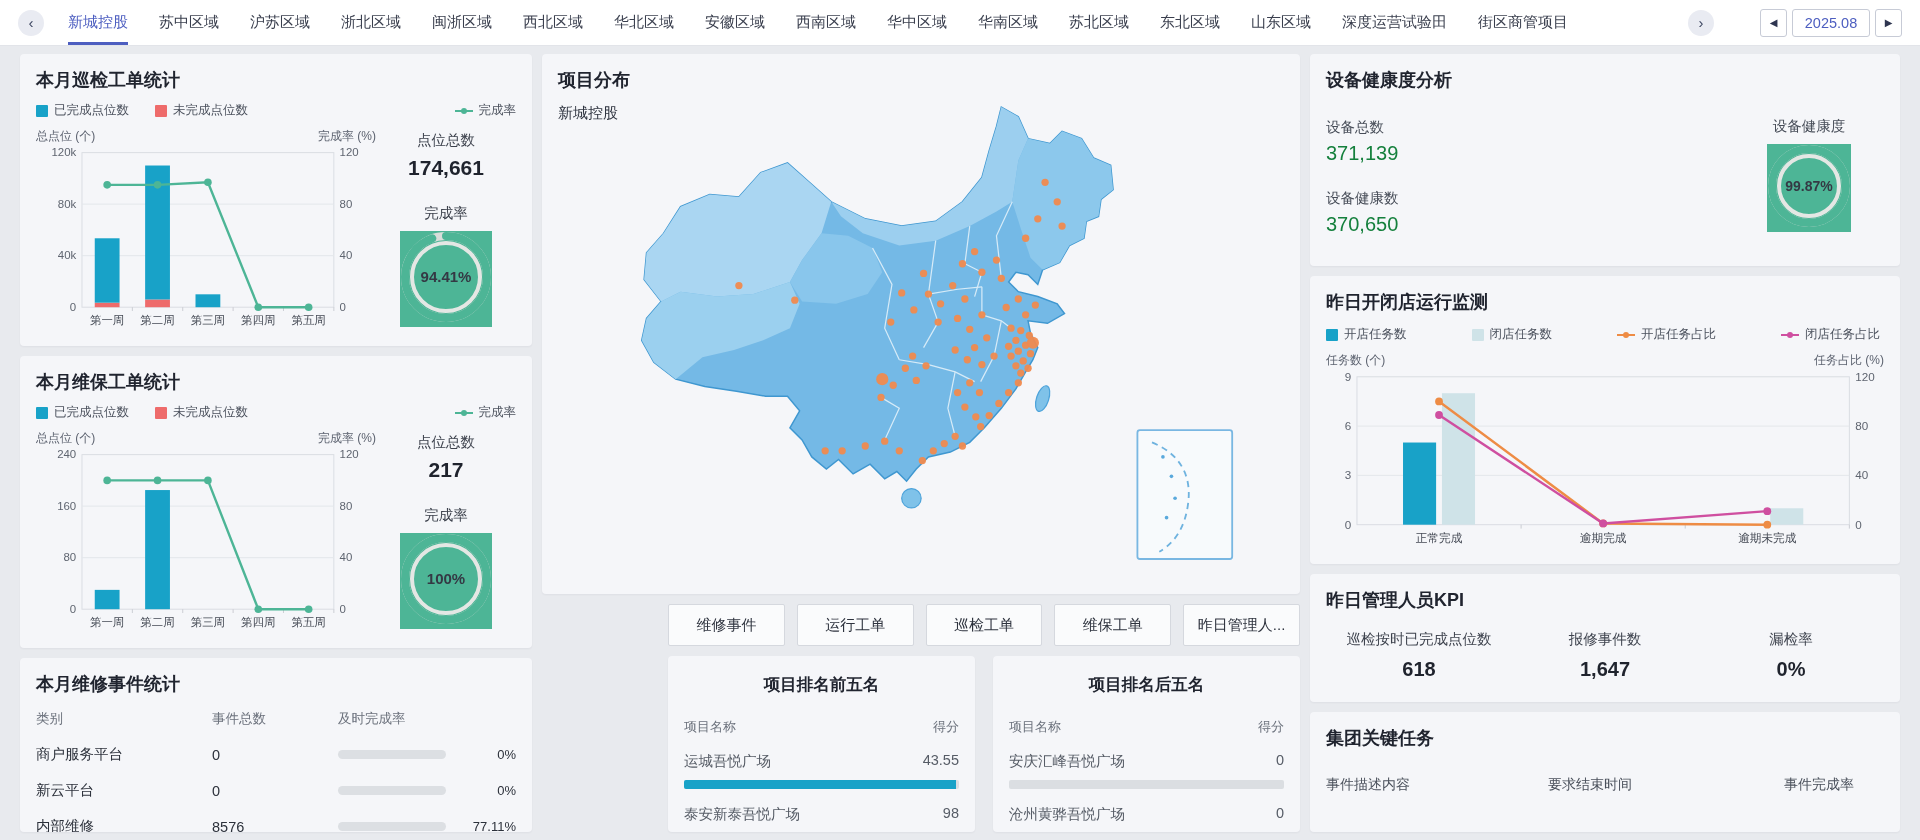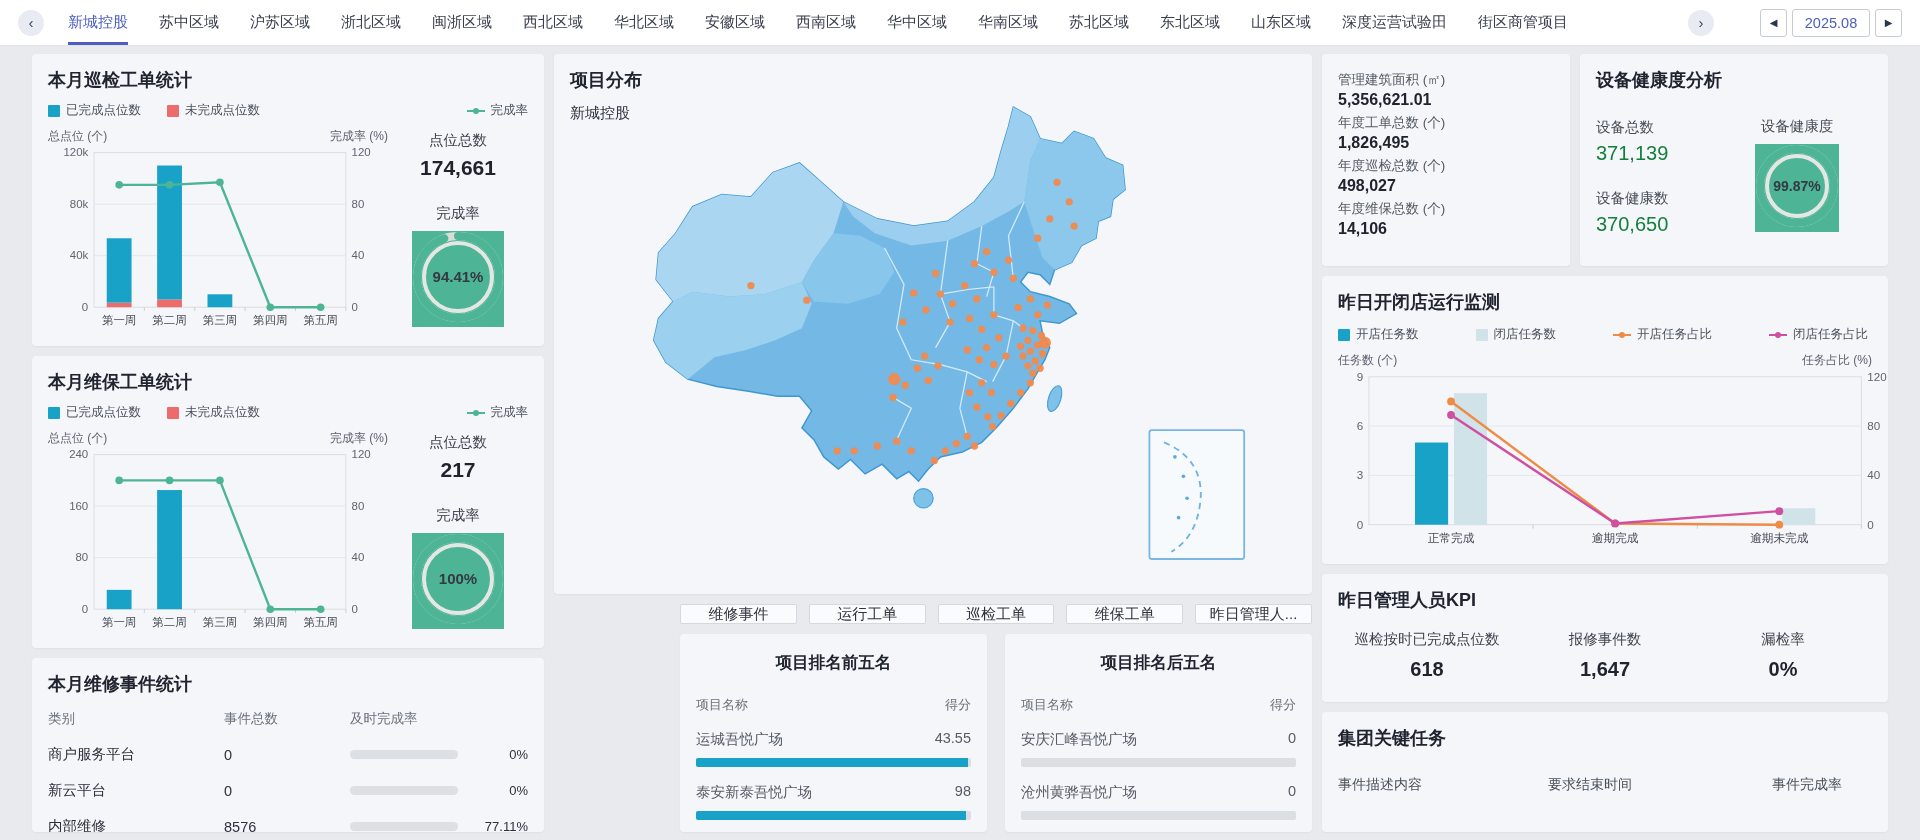--- a/index.html
+++ b/index.html
@@ -21,7 +21,7 @@
   .date-arrow{width:27px;font-size:10px;color:#2e3550;cursor:pointer;}
   .date-value{width:78px;font-size:14.5px;color:#4d5ec0;}
   
-  .main{display:flex;gap:10px;padding:8px 32px;height:794px;}
+  .main{display:flex;gap:10px;padding:8px 20px;height:794px;}
   .col{display:flex;flex-direction:column;gap:10px;min-height:0;}
   .col-left{width:512px;flex:none;}
   .col-mid{width:758px;flex:none;}

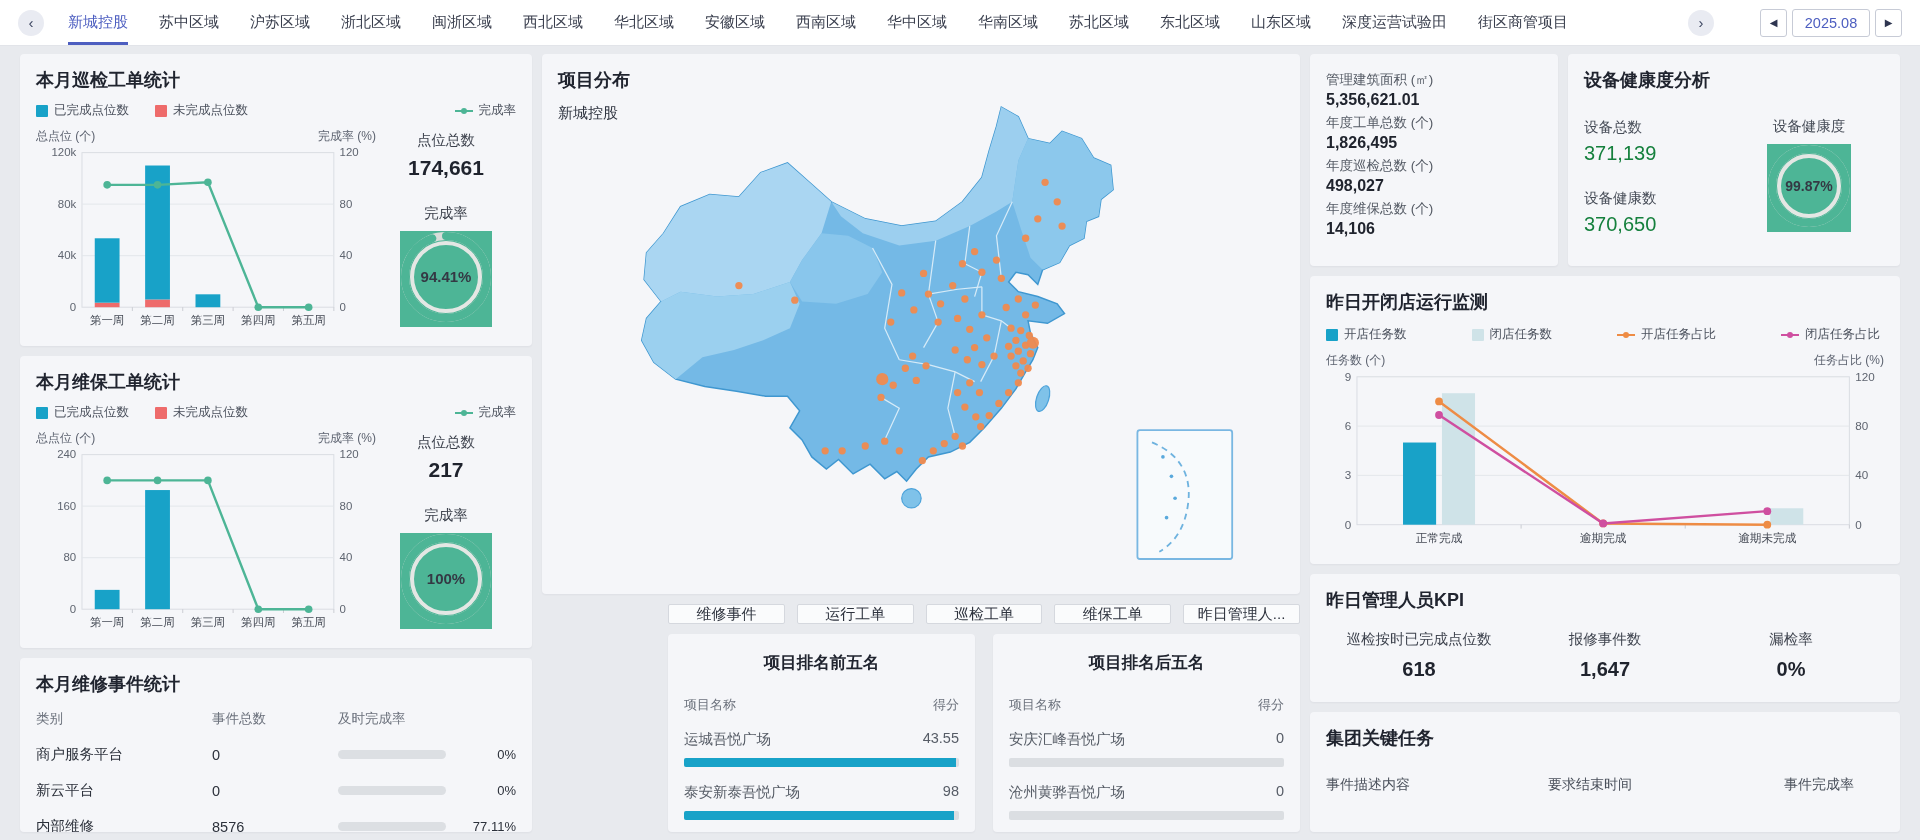--- a/index.html
+++ b/index.html
@@ -495,16 +495,6 @@
   <div class="col col-right">
 
     <div class="right-row1">
-      <div class="card annual-card">
-        <div class="annual-label">管理建筑面积 (㎡)</div>
-        <div class="annual-value">5,356,621.01</div>
-        <div class="annual-label">年度工单总数 (个)</div>
-        <div class="annual-value">1,826,495</div>
-        <div class="annual-label">年度巡检总数 (个)</div>
-        <div class="annual-value">498,027</div>
-        <div class="annual-label">年度维保总数 (个)</div>
-        <div class="annual-value">14,106</div>
-      </div>
       <div class="card device-card">
         <div class="card-title">设备健康度分析</div>
         <div class="device-body">

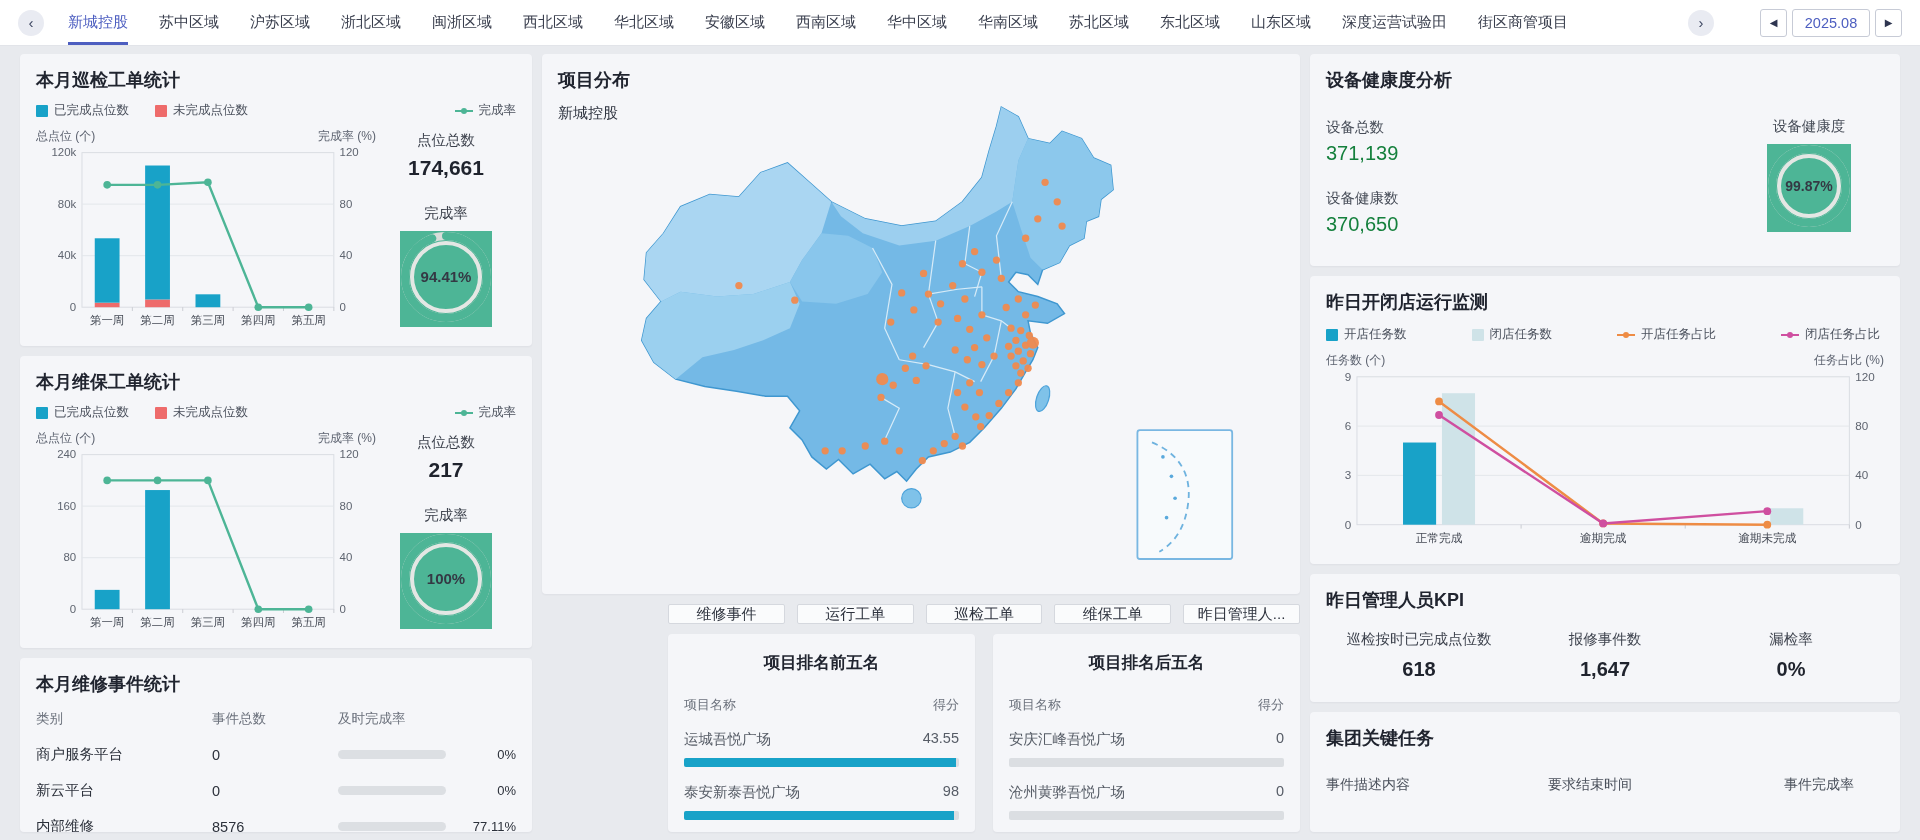--- a/index.html
+++ b/index.html
@@ -60,7 +60,7 @@
   .map-overlay{position:absolute;left:132px;bottom:8px;background:#e5e6e9;border-radius:3px;
                padding:10px 22px;font-size:16px;color:#272c37;line-height:1.9;}
   .map-buttons{display:flex;gap:12px;padding-left:126px;flex:none;}
-  .map-btn{width:118px;height:20px;background:#fafbfc;border:1px solid #d5d8de;border-radius:2px;
+  .map-btn{width:118px;height:42px;background:#fafbfc;border:1px solid #d5d8de;border-radius:2px;
            display:flex;align-items:center;justify-content:center;font-size:15px;color:#2e333e;cursor:pointer;white-space:nowrap;}
   
   .rank-wrap{display:flex;gap:18px;margin-left:126px;flex:1;min-height:0;}

